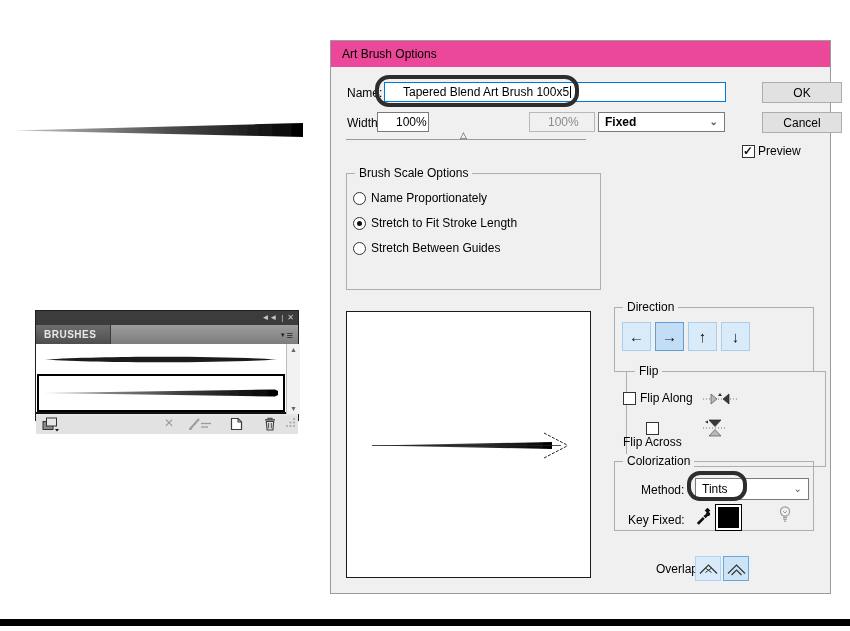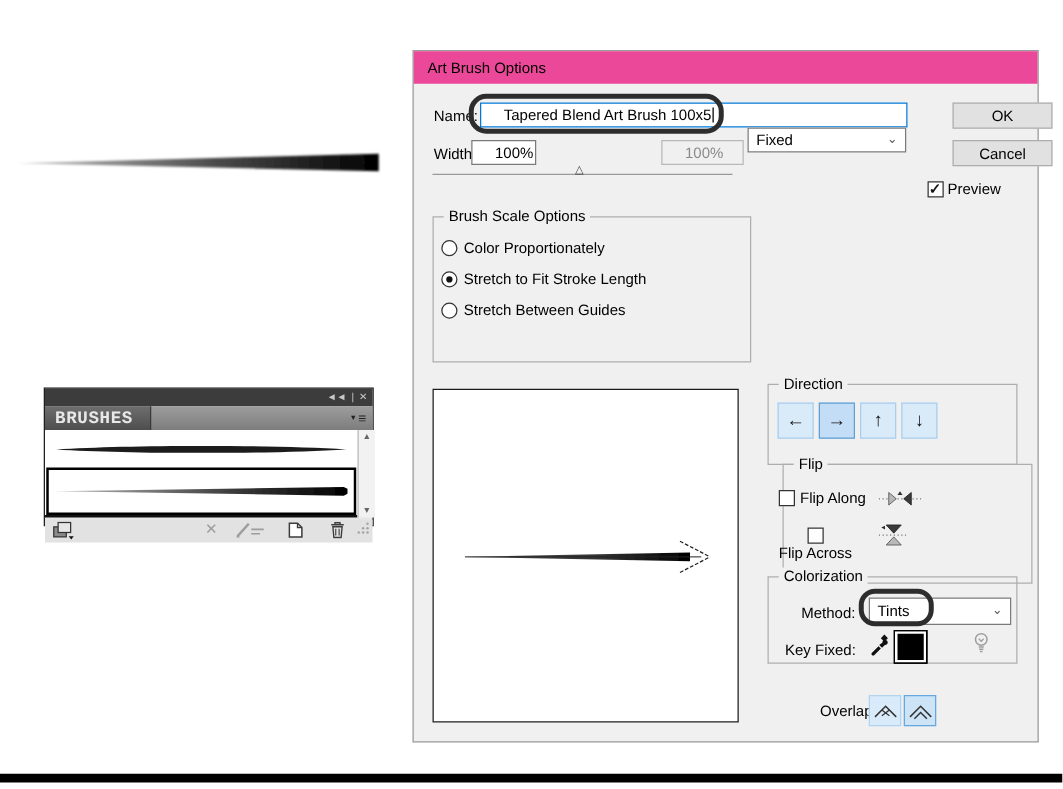--- a/index.html
+++ b/index.html
@@ -176,7 +176,7 @@
     <div class="slider-line" style="left:15px; top:98px; width:240px;"></div>
     <span class="slider-marker" style="left:129px; top:89px;">△</span>
     <div class="tbox disabled" style="left:198px; top:71px; width:66px; height:20px;">100%</div>
-    <div class="ddown" style="left:267px; top:61px; width:127px; height:20px;">
+    <div class="ddown" style="left:267px; top:71px; width:127px; height:20px;font-weight:bold;">
       <span>Fixed</span>
       <span class="chev">⌄</span>
     </div>

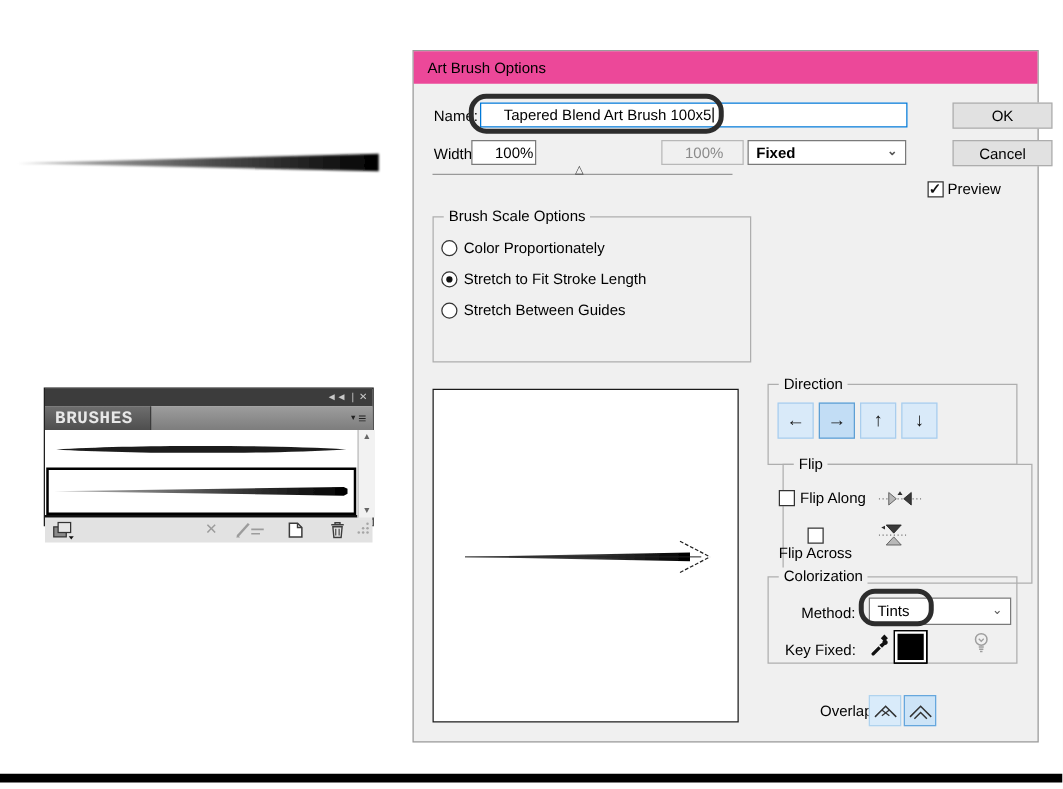--- a/index.html
+++ b/index.html
@@ -192,7 +192,7 @@
     </div>
     <div class="rowflex" style="left:22px; top:150px;">
       <span class="radio"></span>
-      <span>Color Proportionately</span>
+      <span>Name Proportionately</span>
     </div>
     <div class="rowflex" style="left:22px; top:175px;">
       <span class="radio sel"></span>

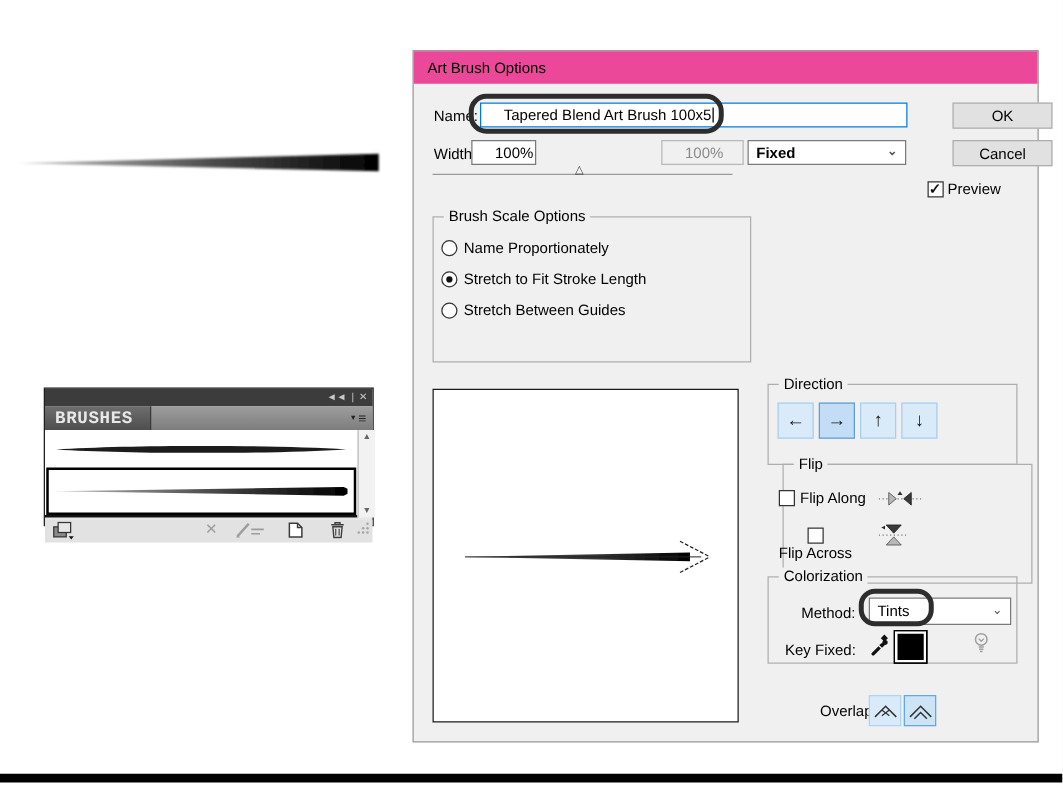--- a/index.html
+++ b/index.html
@@ -18,8 +18,8 @@
   .pnl-titlebar span { color:#c9c9c9; font-size:8px; line-height:14px; }
   .pnl-tabs { position:absolute; left:0; top:14px; width:100%; height:19px;
               background:linear-gradient(#9d9d9d,#7d7d7d); display:flex; align-items:stretch; }
-  .pnl-tab { background:linear-gradient(#6e6e6e,#4e4e4e); color:#e8e8e8; font-size:14px; font-weight:bold;
-             letter-spacing:.5px; padding:0 14px 0 8px; display:flex; align-items:center; border-right:1px solid #3a3a3a;font-family:Liberation Mono, monospace; }
+  .pnl-tab { background:linear-gradient(#6e6e6e,#4e4e4e); color:#e8e8e8; font-size:10px; font-weight:bold;
+             letter-spacing:.5px; padding:0 14px 0 8px; display:flex; align-items:center; border-right:1px solid #3a3a3a; }
   .pnl-menu { margin-left:auto; display:flex; align-items:center; padding-right:5px; color:#222; }
   .pnl-menu .ar { font-size:6px; margin-right:1px; } .pnl-menu .ln { font-size:11px; font-weight:bold; }
   .pnl-list { position:absolute; left:0; top:33px; width:250px; height:70px; background:#fff; border-bottom:2px solid #111; }

